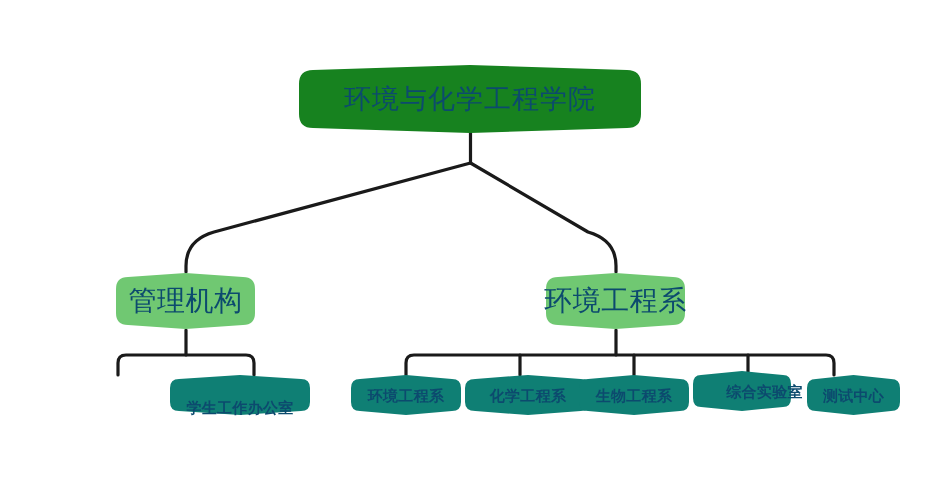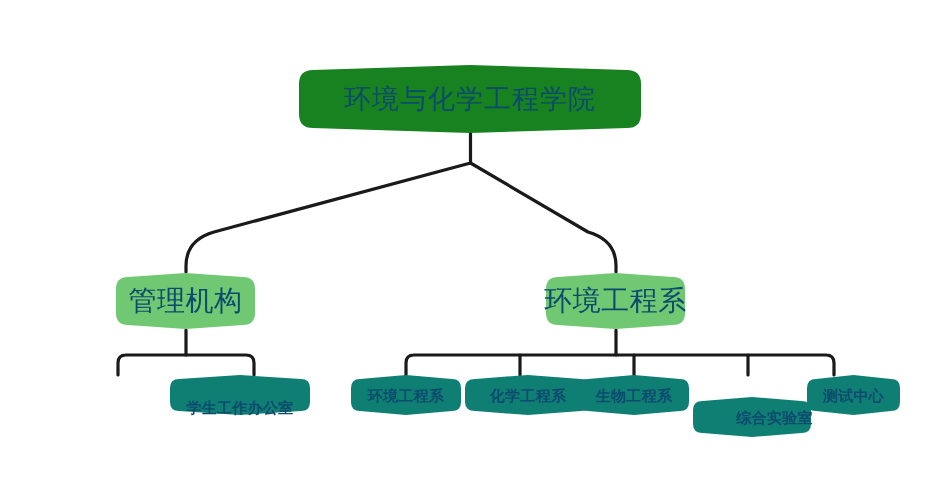--- a/index.html
+++ b/index.html
@@ -129,7 +129,7 @@
     <span class="label">生物工程系</span>
   </div>
 
-  <div class="node node-leaf" style="left:693px; top:397px; width:118px; height:40px;padding-left:45px;">
+  <div class="node node-leaf" style="left:693px; top:371px; width:98px; height:40px;padding-left:45px;">
     <svg style="position:absolute; left:0; top:0; width:100%; height:100%; z-index:1;" viewBox="0 0 110 40" preserveAspectRatio="none">
       <path d="M 9 4 Q 0 4 0 13 L 0 27 Q 0 36 9 36 L 55 40 L 101 36 Q 110 36 110 27 L 110 13 Q 110 4 101 4 L 55 0 Z" fill="#0f7f74"></path>
     </svg>

